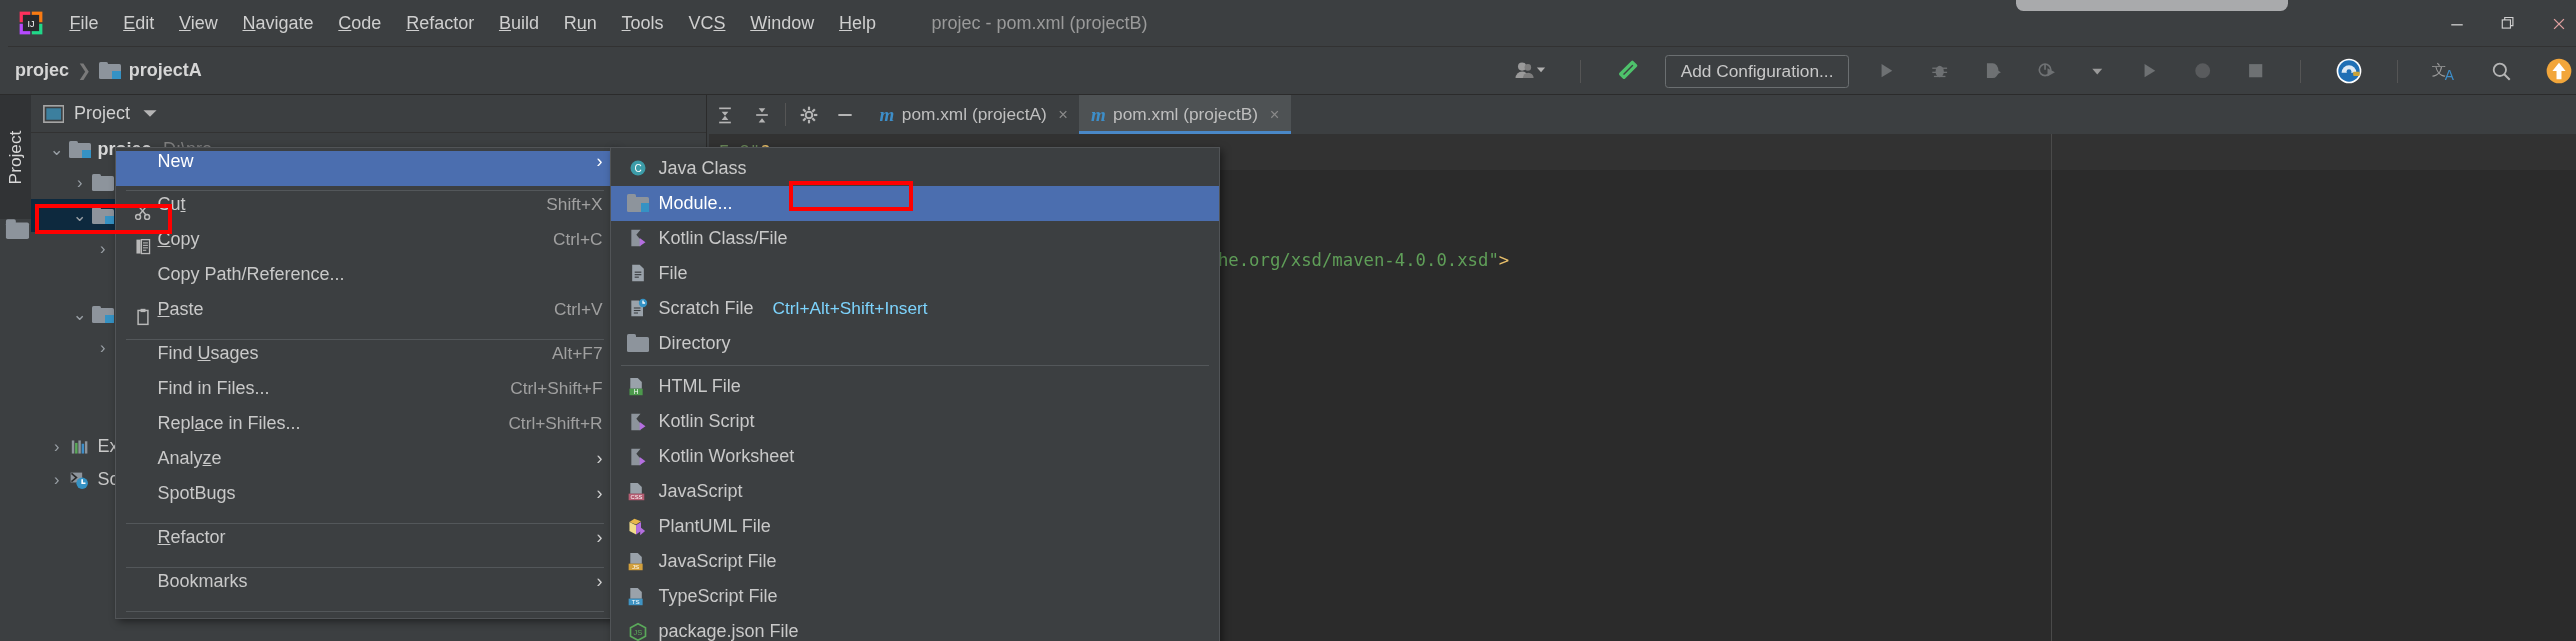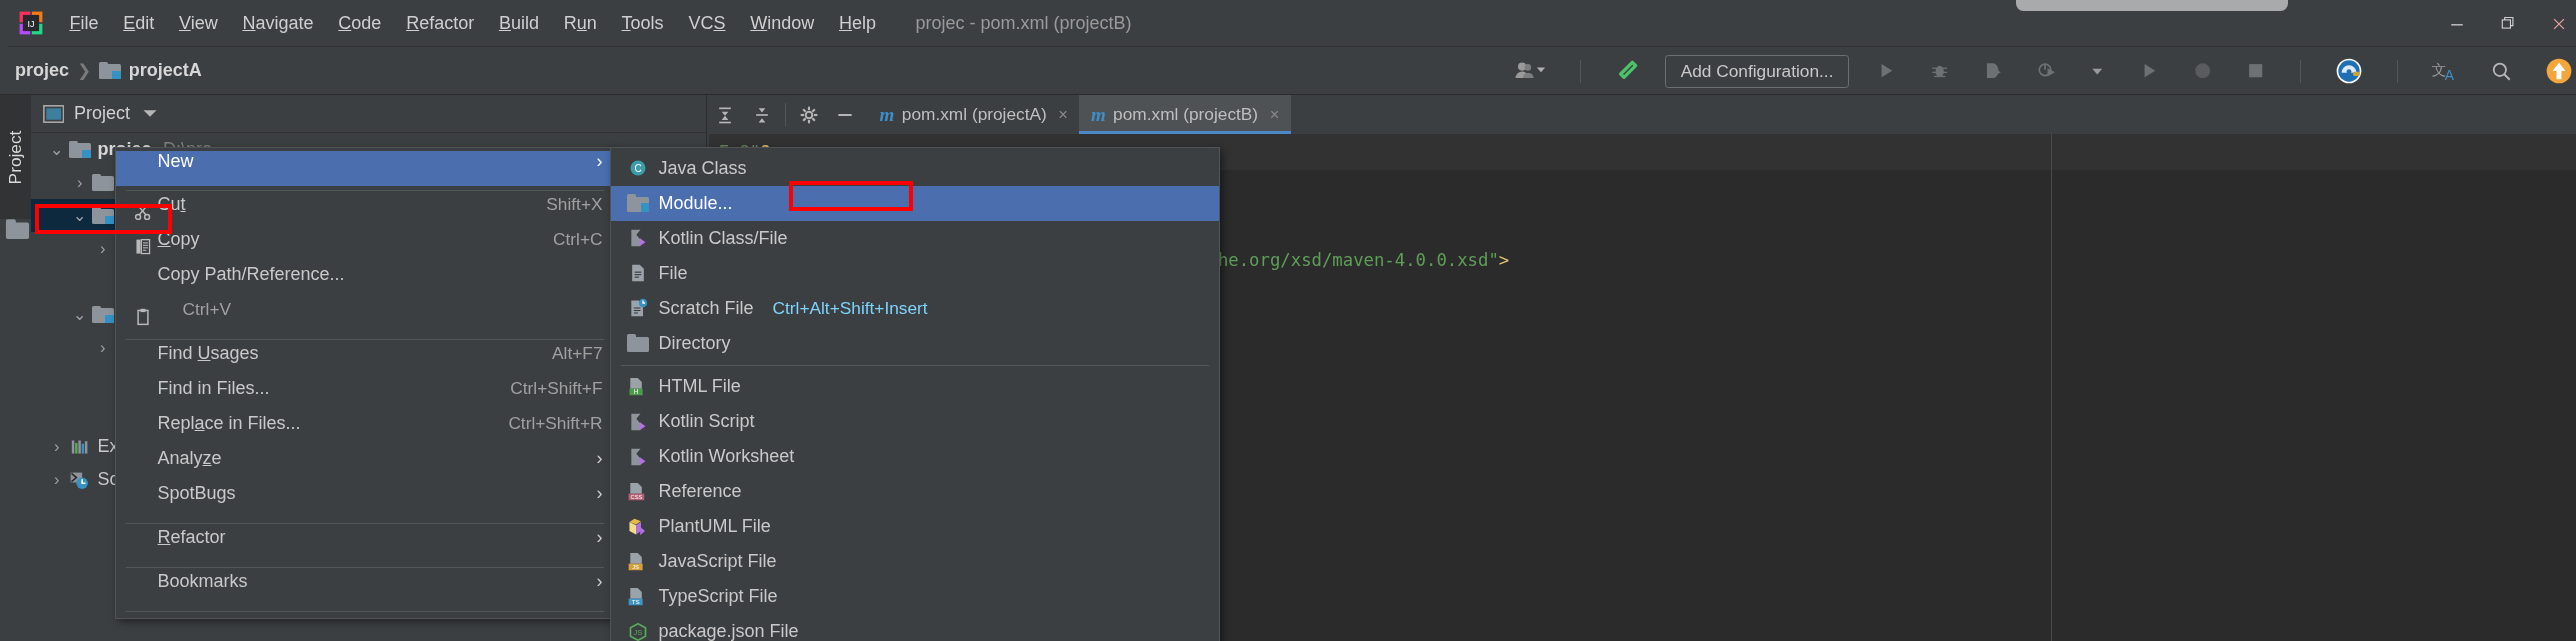--- a/index.html
+++ b/index.html
@@ -14,7 +14,7 @@
   .ij-logo{ width:26px; height:26px; margin-left:10px; margin-right:13px; position:relative; flex:none;}
   .menu-item{ font-size:18px; color:#cfcfcf; padding:3.3px 12.4px; white-space:nowrap; cursor:default;}
   .menu-item .mn{ text-decoration:underline; }
-  .win-title{ font-size:18px; color:#9a9a9a; margin-left:27px; white-space:nowrap;}
+  .win-title{ font-size:18px; color:#9a9a9a; margin-left:43px; white-space:nowrap;}
   .winbtns{ position:absolute; right:0; top:0; height:47px; display:flex; align-items:center; }
   .winbtn{ width:51px; height:47px; display:flex; align-items:center; justify-content:center; }
   .search-overlay{ position:absolute; left:2008px; top:-11.5px; width:272px; height:22px;

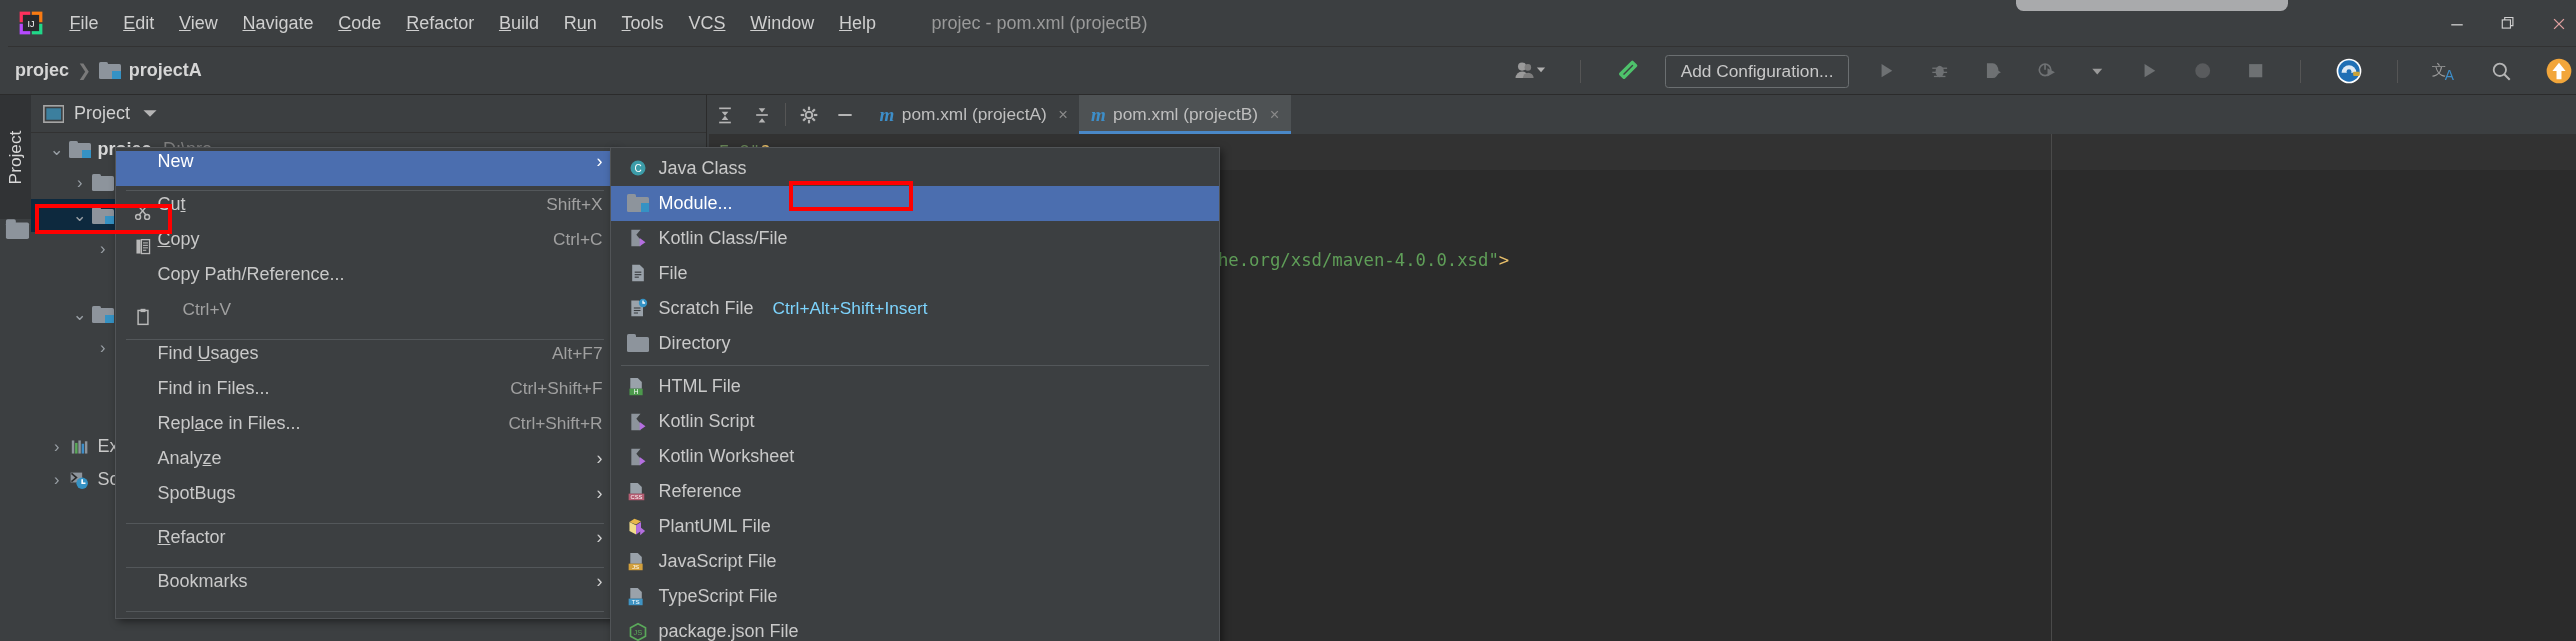--- a/index.html
+++ b/index.html
@@ -560,6 +560,7 @@
           <rect x="8" y="1" width="6" height="4" fill="#b9b9b9"></rect>
         </svg>
       </span>
+      <span class="mlbl"><span class="mn">P</span>aste</span>
       <span class="acc">Ctrl+V</span>
     </div>
     <div class="msep"></div>

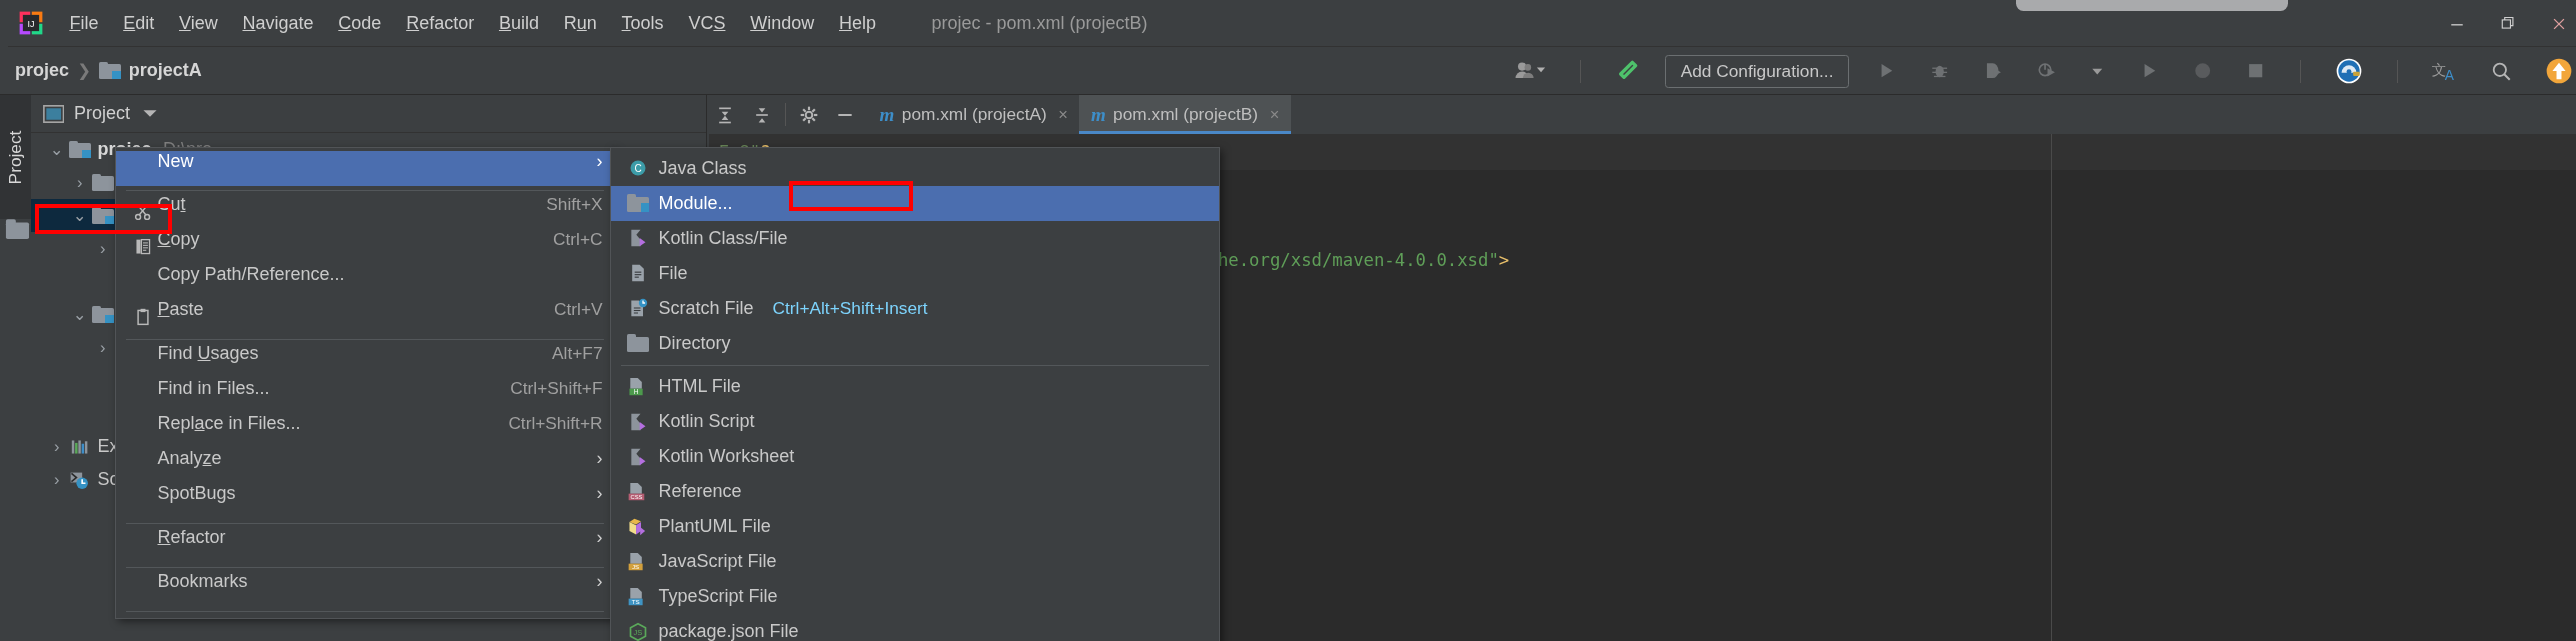--- a/index.html
+++ b/index.html
@@ -708,7 +708,7 @@
           <text x="11.5" y="21" font-size="7" fill="#ffffff" text-anchor="middle" font-family="Liberation Sans, sans-serif">CSS</text>
         </svg>
       </span>
-      <span class="slbl">Reference</span>
+      <span class="slbl">JavaScript</span>
     </div>
     <div class="si">
       <span class="sic">

